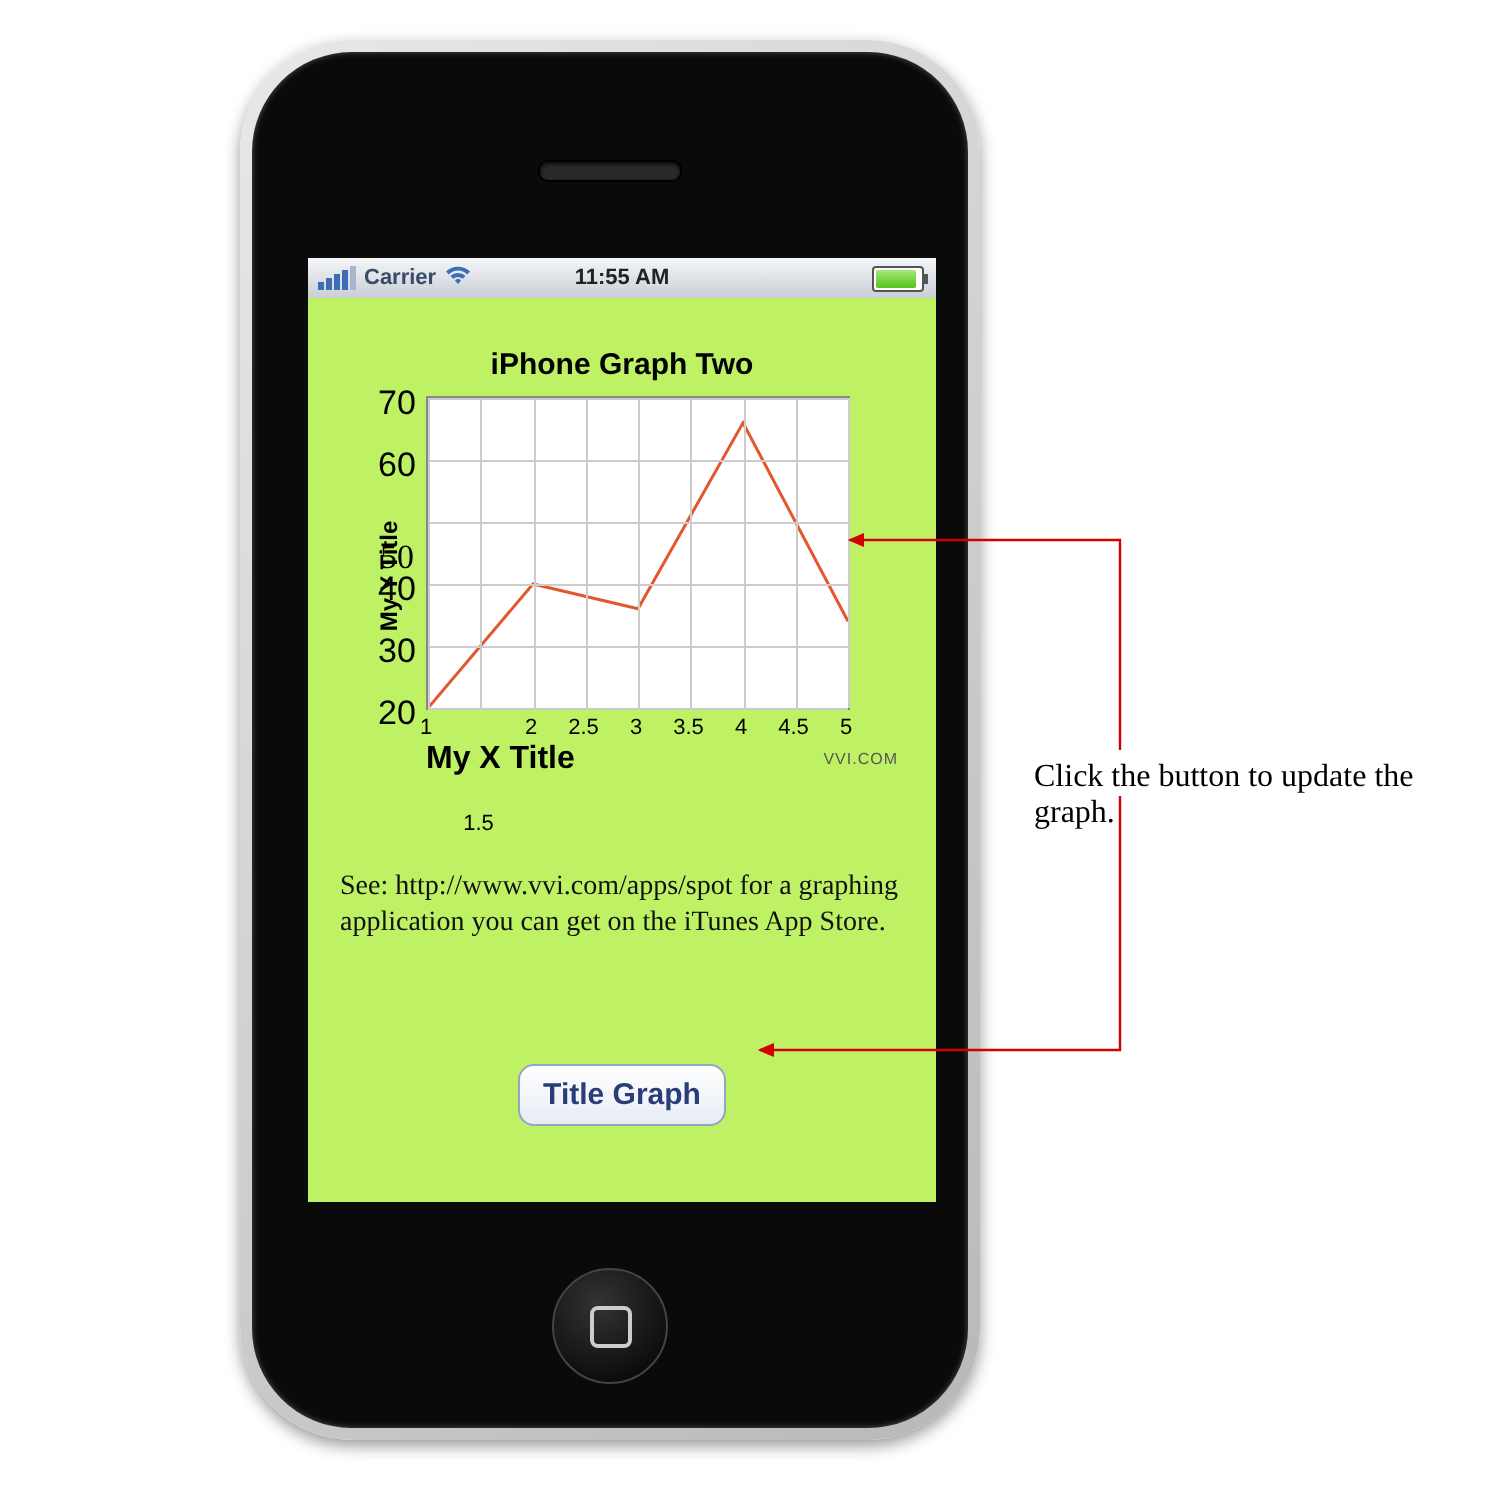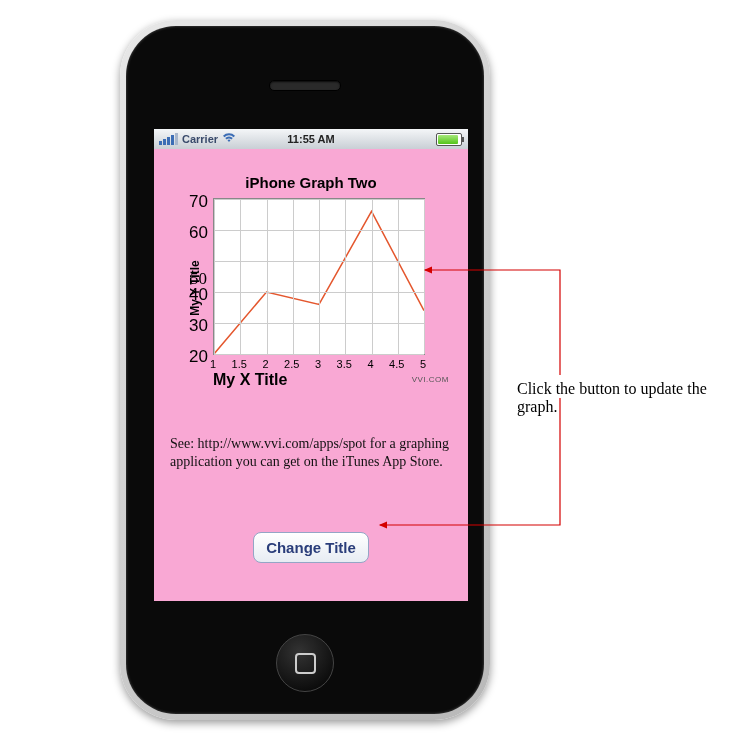--- a/index.html
+++ b/index.html
@@ -105,7 +105,7 @@
   .content-area {
     position: absolute;
     top: 20px; left:0; right:0; bottom:0;
-    background: #f9a8d4;
+    background: #bef264;
   }
   .chart-title {
     text-align: center;

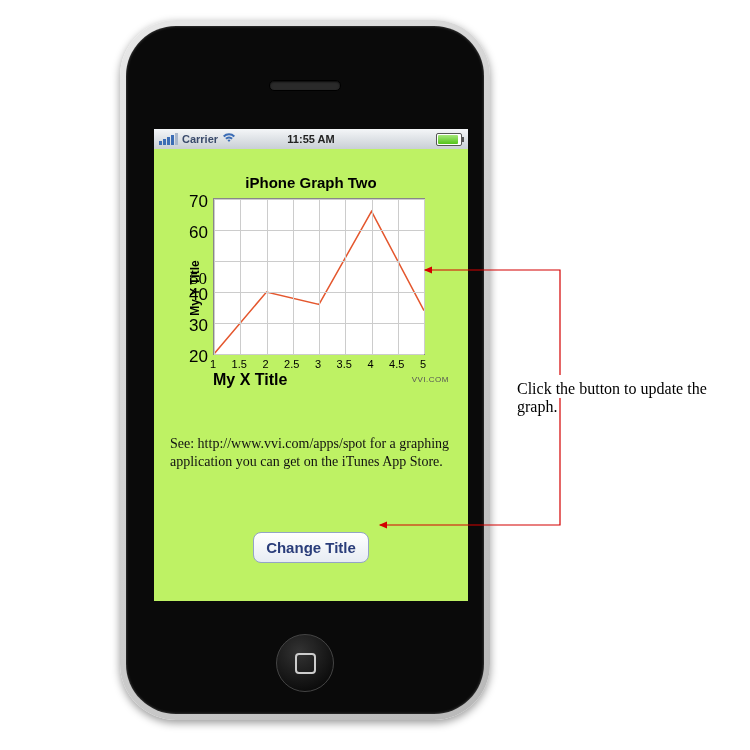--- a/index.html
+++ b/index.html
@@ -237,7 +237,7 @@
             <div class="ytick" style="top: 30px;">60</div>
             <div class="ytick" style="top: -1px;">70</div>
             <div class="xtick" style="left: 42px;">1</div>
-            <div class="xtick" style="left: 68.25px;">1.5</div>
+            <div class="xtick" style="left: 68.25px; margin-top: 48px;">1.5</div>
             <div class="xtick" style="left: 94.5px;">2</div>
             <div class="xtick" style="left: 120.75px;">2.5</div>
             <div class="xtick" style="left: 147px;">3</div>

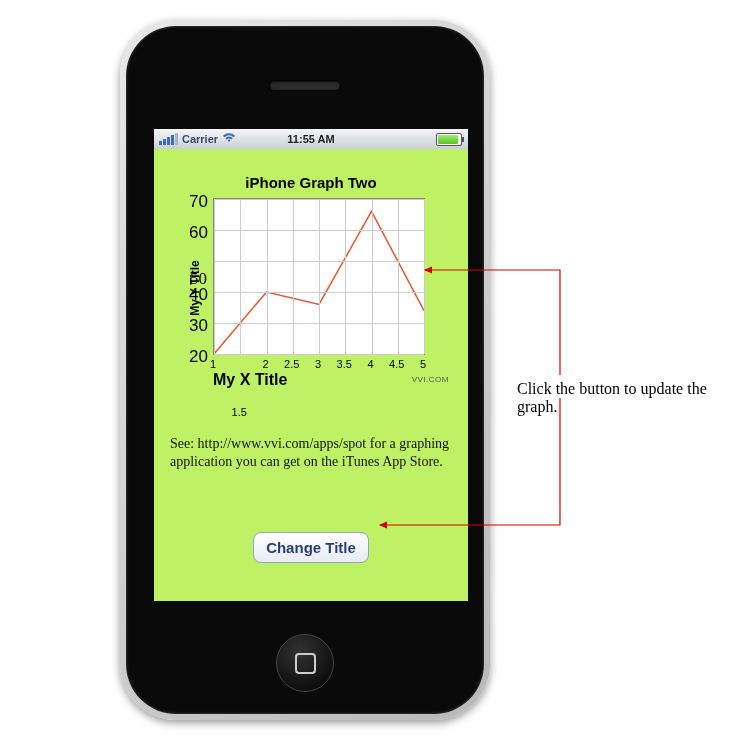--- a/index.html
+++ b/index.html
@@ -250,7 +250,7 @@
         <div class="desc">See: http://www.vvi.com/apps/spot for a graphing application you can get on the iTunes App Store.</div>
 
         <div class="btn-wrap">
-          <span class="change-btn">Change Title</span>
+          <span class="change-btn">Title Graph</span>
         </div>
 
       </div>

